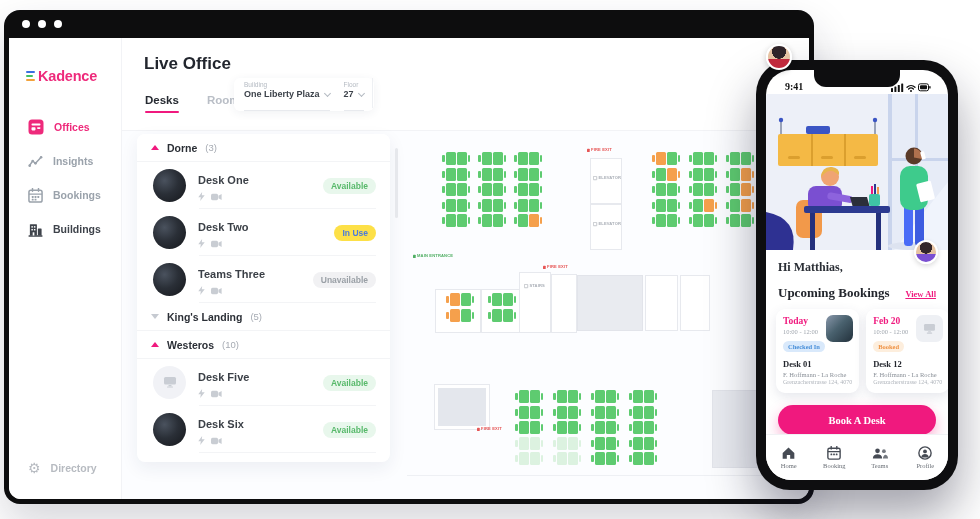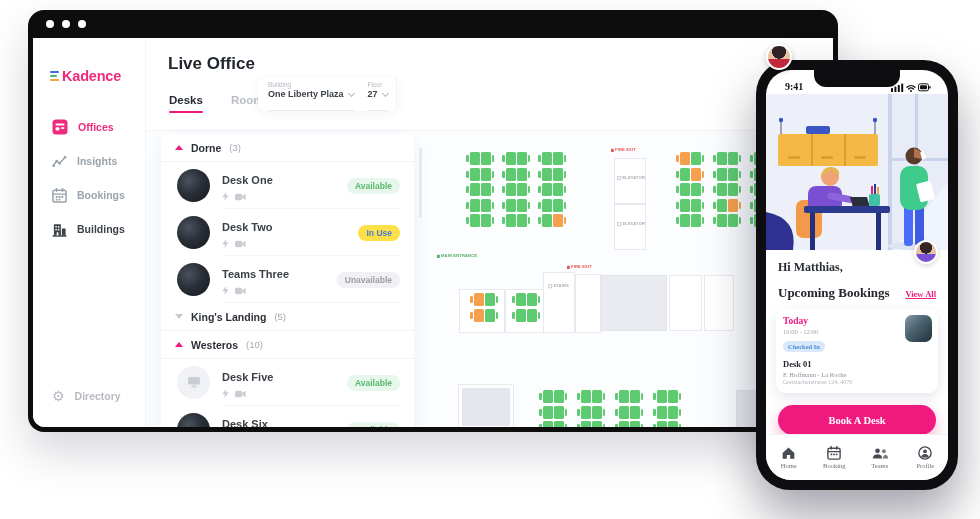--- a/index.html
+++ b/index.html
@@ -7,7 +7,7 @@
   .stage { position:relative; width:980px; height:519px; background:#fff; }
 
   
-  .window { position:absolute; left:28px; top:10px; width:810px; height:422px;
+  .window { position:absolute; left:4px; top:10px; width:810px; height:494px;
     background:#0d0d0e; border-radius:16px; box-shadow:0 20px 44px rgba(25,25,55,.18); z-index:10; }
   .titlebar { height:28px; display:flex; align-items:center; gap:8px; padding-left:18px; }
   .titlebar .dot { width:8px; height:8px; border-radius:50%; background:#fff; }

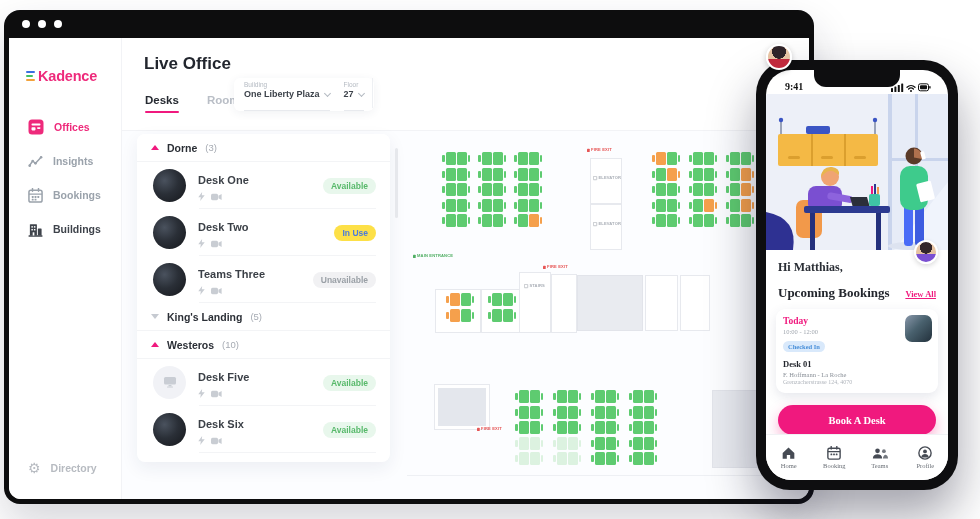--- a/index.html
+++ b/index.html
@@ -815,6 +815,21 @@
           <div class="bcard-company">F. Hoffmann - La Roche</div>
           <div class="bcard-address">Grenzacherstrasse 124, 4070</div>
         </div>
+        <div class="bcard">
+          <div class="bcard-date">Feb 20</div>
+          <div class="bcard-time">10:00 - 12:00</div>
+          <div class="bcard-badge booked">Booked</div>
+          <div class="bthumb ph">
+            <svg width="13" height="10" viewBox="0 0 14 11">
+                <rect x="1" y="0" width="12" height="7.5" rx="1.5" fill="#c9cdd4"></rect>
+                <rect x="5.5" y="8" width="3" height="1.2" fill="#c9cdd4"></rect>
+                <rect x="4" y="9.4" width="6" height="1.2" rx="0.6" fill="#c9cdd4"></rect>
+              </svg>
+          </div>
+          <div class="bcard-desk">Desk 12</div>
+          <div class="bcard-company">F. Hoffmann - La Roche</div>
+          <div class="bcard-address">Grenzacherstrasse 124, 4070</div>
+        </div>
       </div>
 
       <div class="cta">Book A Desk</div>

